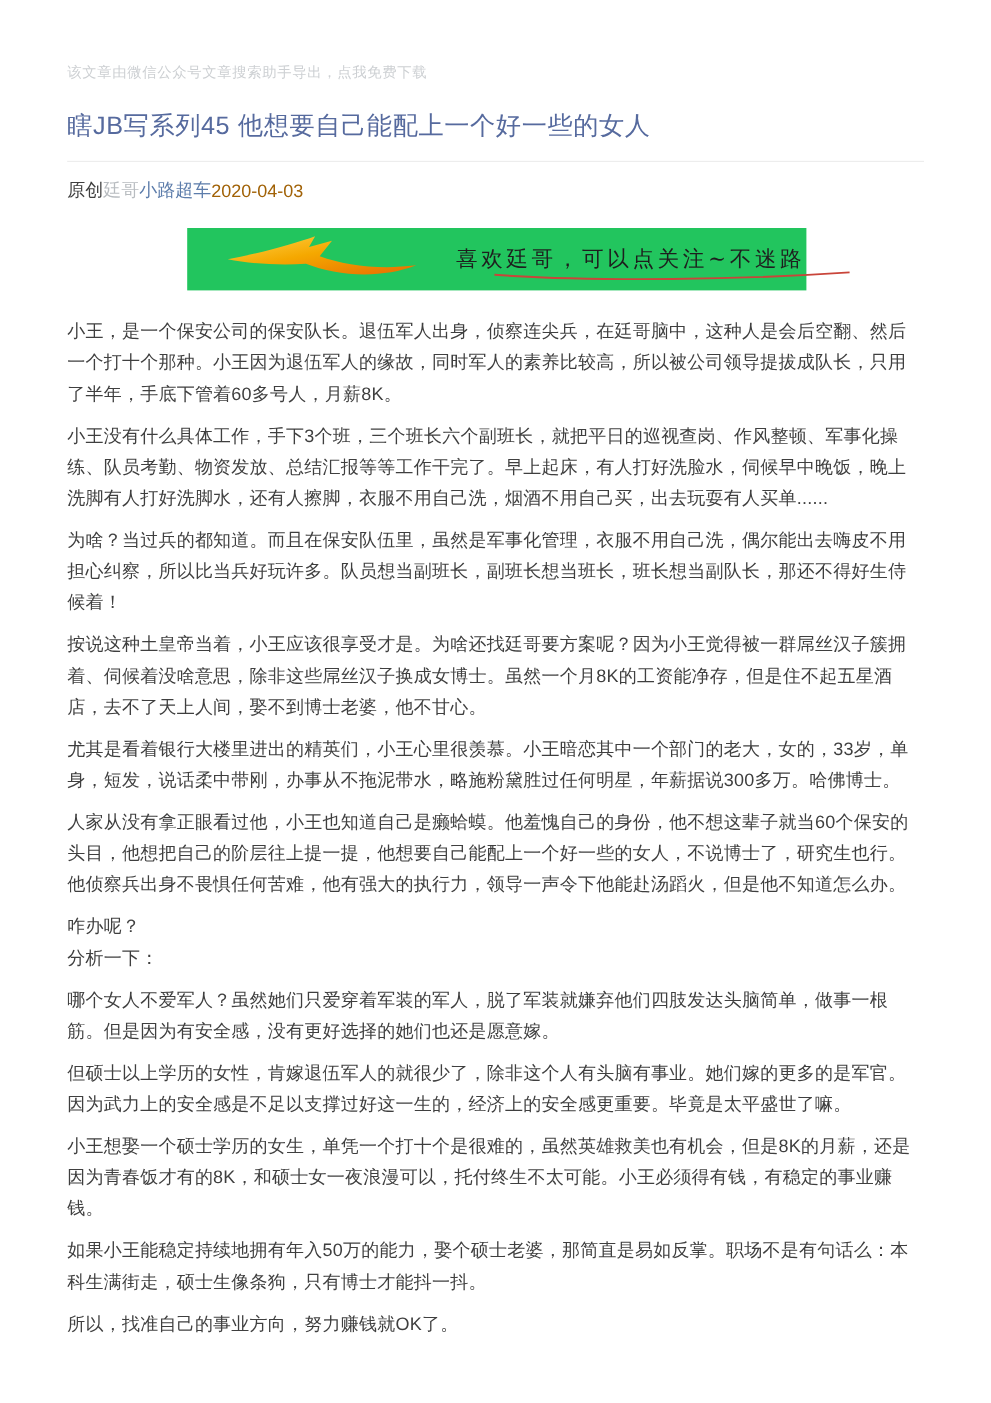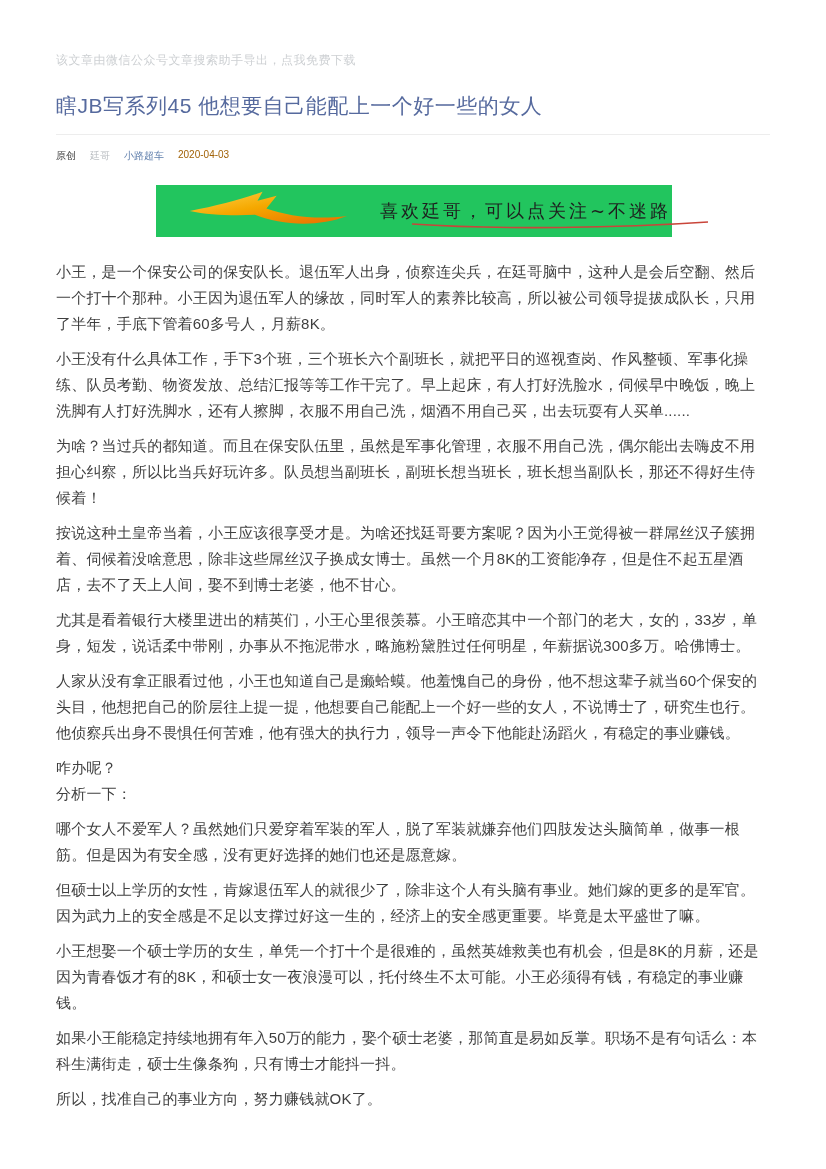--- a/index.html
+++ b/index.html
@@ -38,10 +38,9 @@
   }
   .byline {
     margin-top: 14px;
-    font-size: 10px;
+    font-size: 15px;
     display: flex;
-    align-items: flex-start;
-    gap: 14px;
+    align-items: flex-end;
   }
   .byline .original-tag { color: #3f3f3f; font-weight: 500; }
   .byline .author { color: #b8bcc0; }

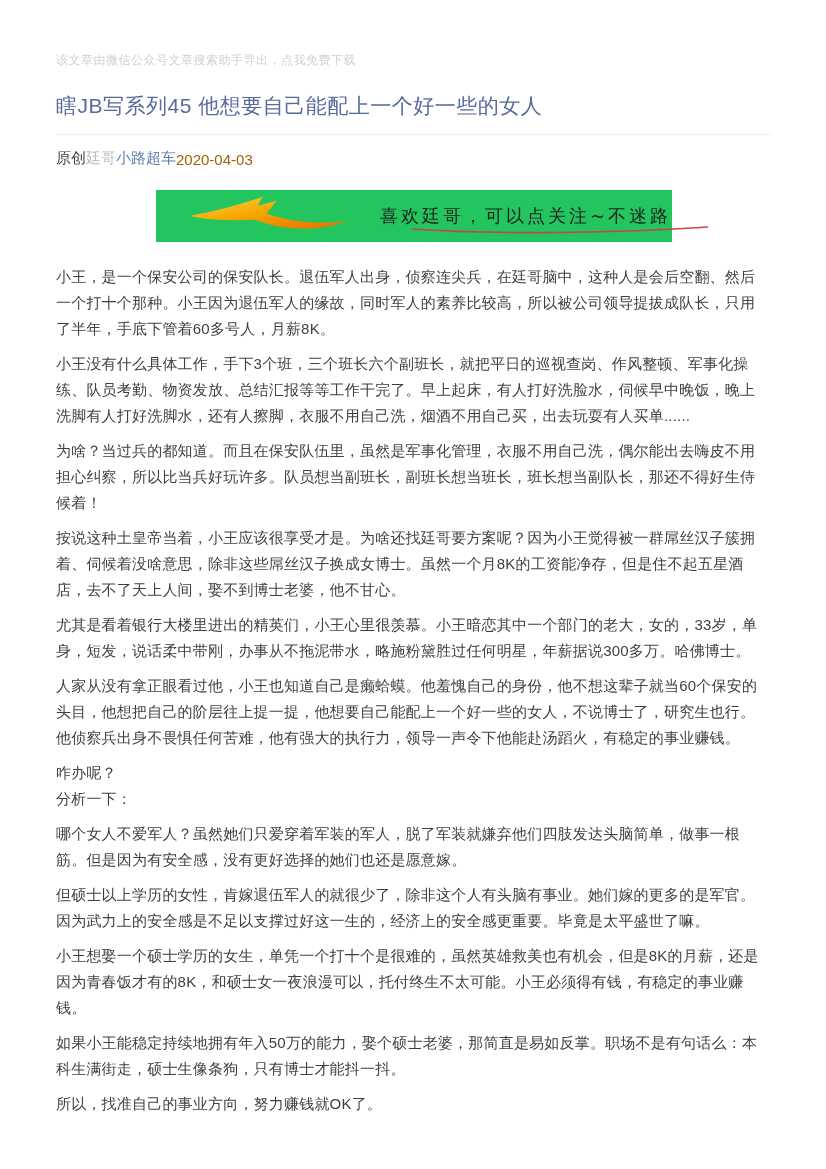--- a/index.html
+++ b/index.html
@@ -141,7 +141,7 @@
     <p>为啥？当过兵的都知道。而且在保安队伍里，虽然是军事化管理，衣服不用自己洗，偶尔能出去嗨皮不用担心纠察，所以比当兵好玩许多。队员想当副班长，副班长想当班长，班长想当副队长，那还不得好生侍候着！</p>
     <p>按说这种土皇帝当着，小王应该很享受才是。为啥还找廷哥要方案呢？因为小王觉得被一群屌丝汉子簇拥着、伺候着没啥意思，除非这些屌丝汉子换成女博士。虽然一个月8K的工资能净存，但是住不起五星酒店，去不了天上人间，娶不到博士老婆，他不甘心。</p>
     <p>尤其是看着银行大楼里进出的精英们，小王心里很羡慕。小王暗恋其中一个部门的老大，女的，33岁，单身，短发，说话柔中带刚，办事从不拖泥带水，略施粉黛胜过任何明星，年薪据说300多万。哈佛博士。</p>
-    <p>人家从没有拿正眼看过他，小王也知道自己是癞蛤蟆。他羞愧自己的身份，他不想这辈子就当60个保安的头目，他想把自己的阶层往上提一提，他想要自己能配上一个好一些的女人，不说博士了，研究生也行。他侦察兵出身不畏惧任何苦难，他有强大的执行力，领导一声令下他能赴汤蹈火，有稳定的事业赚钱。</p>
+    <p>人家从没有拿正眼看过他，小王也知道自己是癞蛤蟆。他羞愧自己的身份，他不想这辈子就当60个保安的头目，他想把自己的阶层往上提一提，他想要自己能配上一个好一些的女人，不说博士了，研究生也行。他侦察兵出身不畏惧任何苦难，他有强大的执行力，领导一声令下他能赴汤蹈火，但是他不知道怎么办。</p>
     <p>咋办呢？
 分析一下：</p>
     <p>哪个女人不爱军人？虽然她们只爱穿着军装的军人，脱了军装就嫌弃他们四肢发达头脑简单，做事一根筋。但是因为有安全感，没有更好选择的她们也还是愿意嫁。</p>

